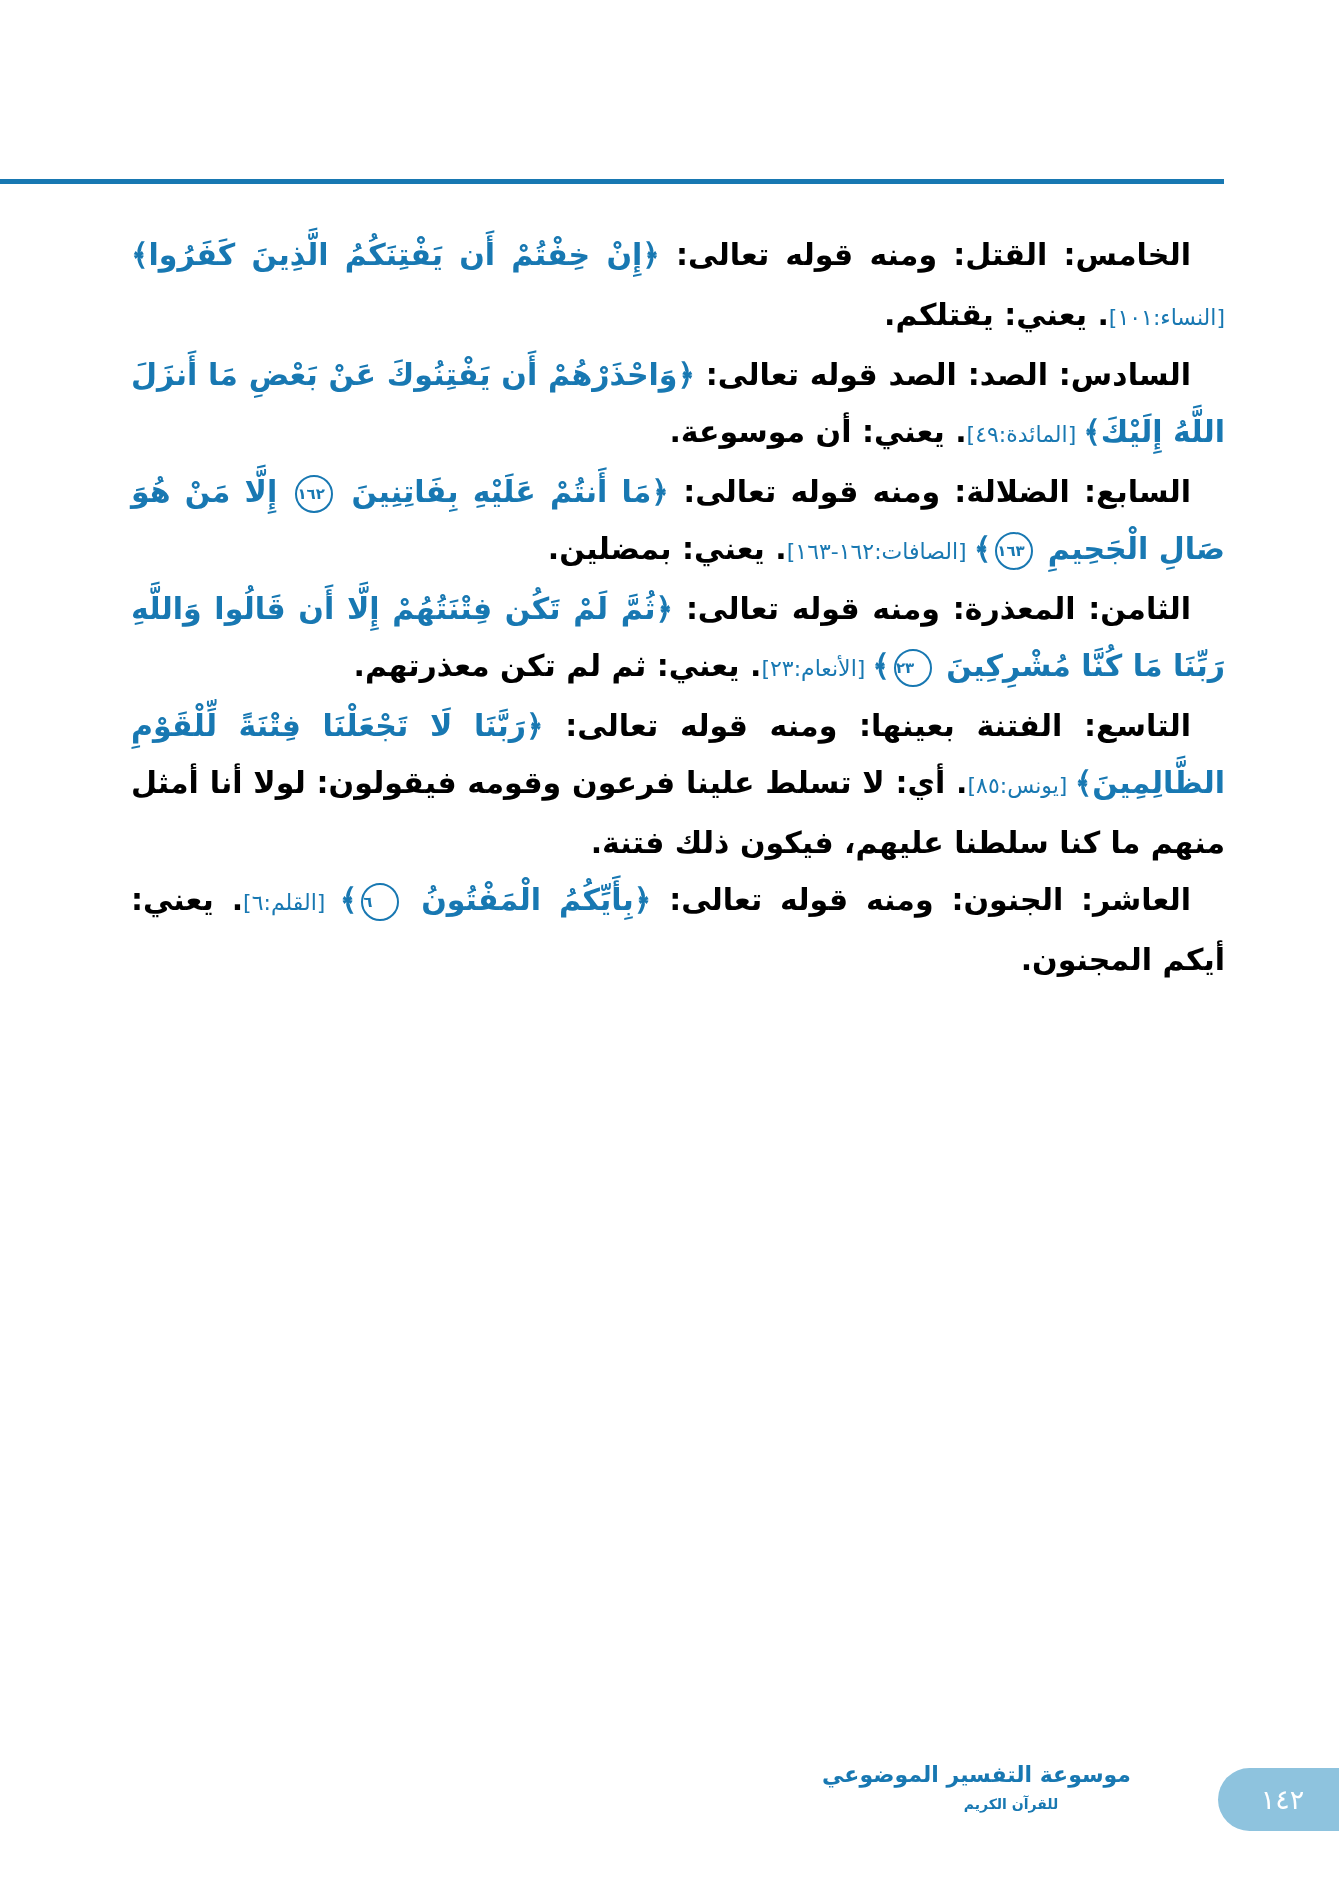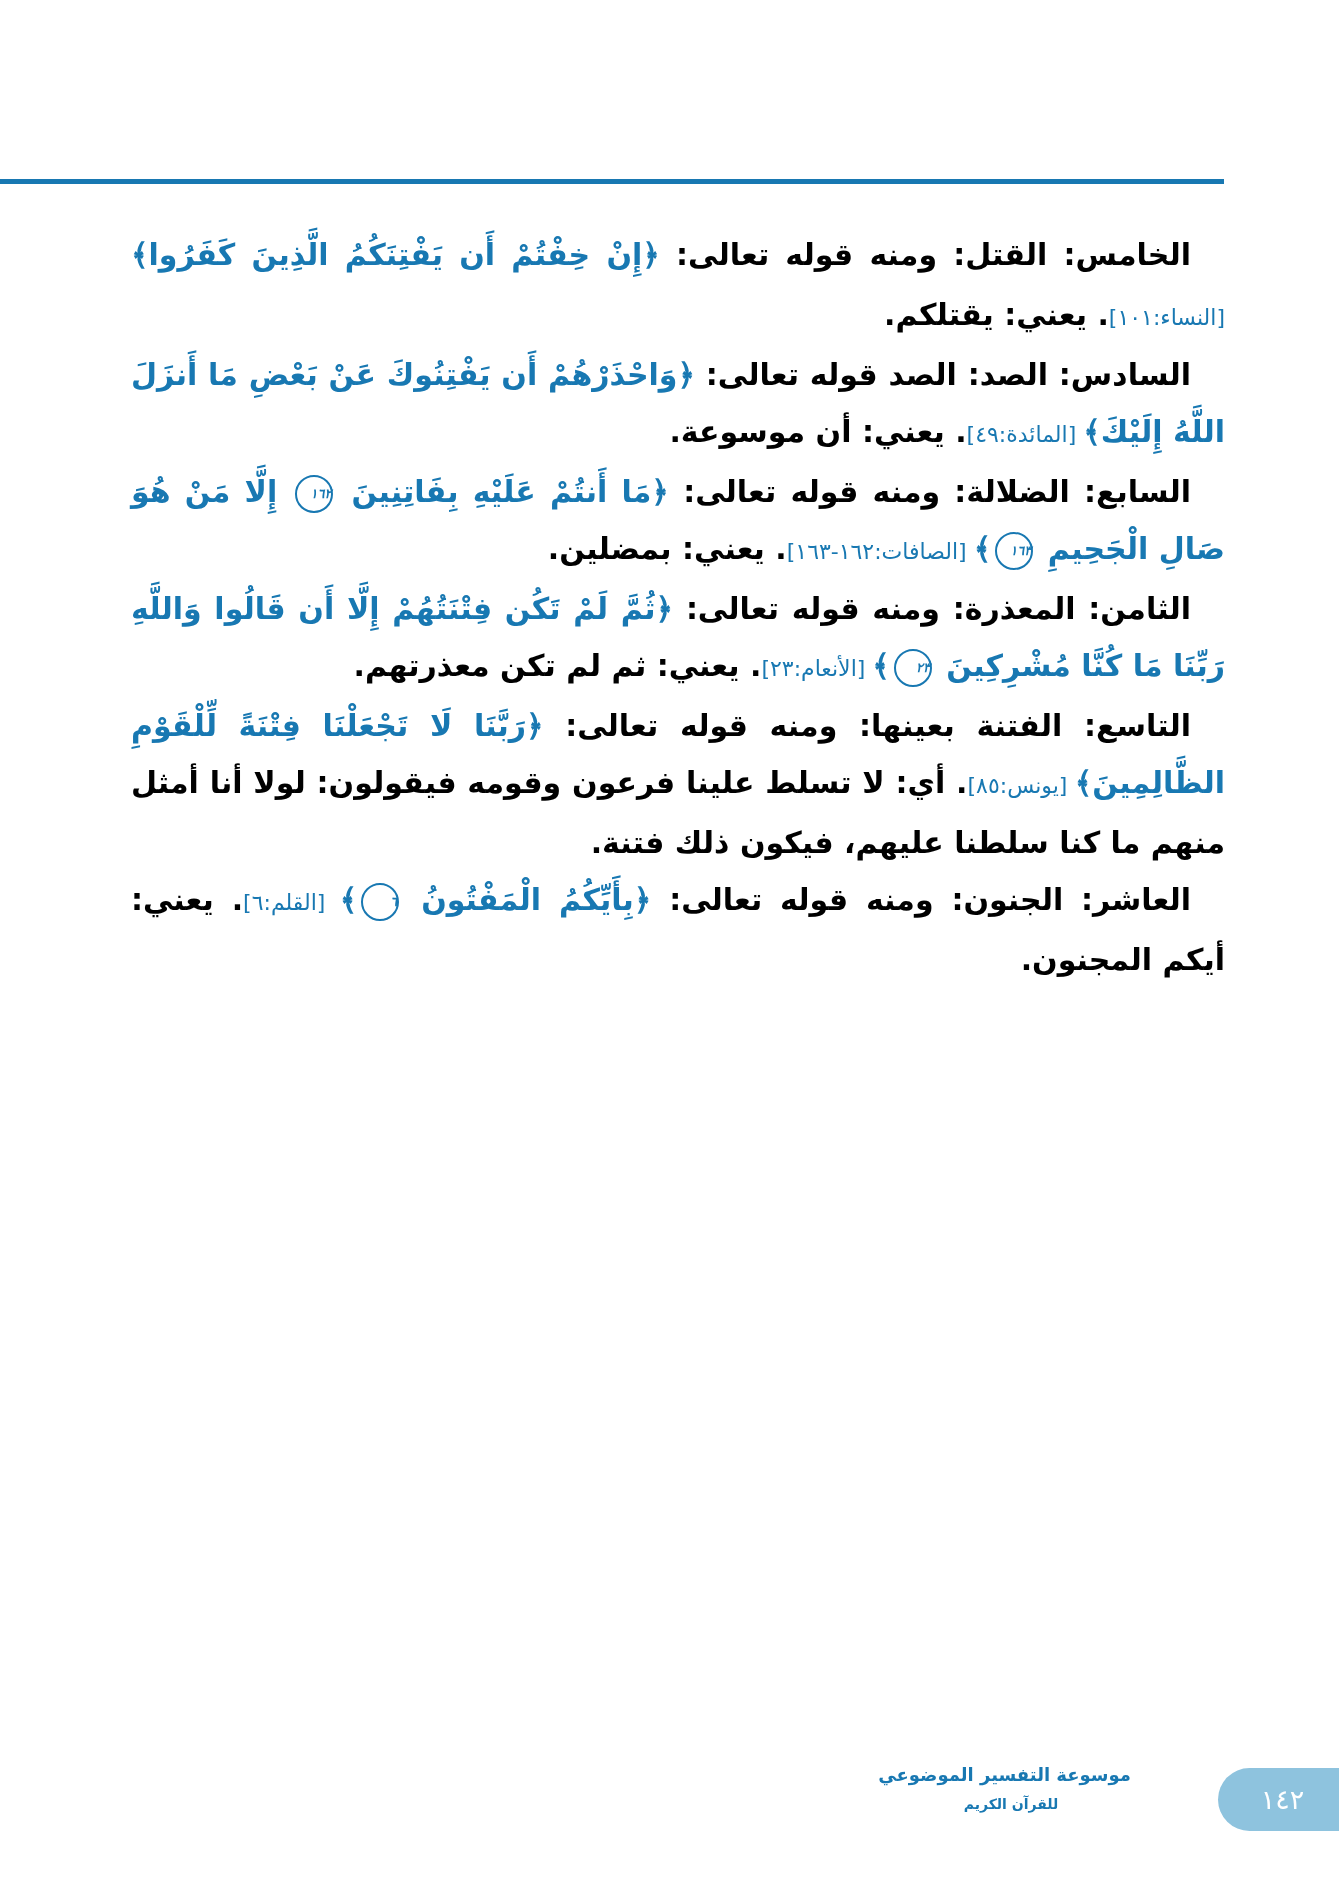--- a/index.html
+++ b/index.html
@@ -65,14 +65,13 @@
     border:2px solid var(--accent);
     border-radius:50%;
     color:var(--accent);
-    font-size:13px;
+    font-size:15px;
     font-weight:bold;
     line-height:34px;
-    text-align:right;
+    text-align:left;
     text-indent:0;
     vertical-align:middle;
     margin:0 4px;
-    font-style:italic;
   }
   
   .footer-logo{

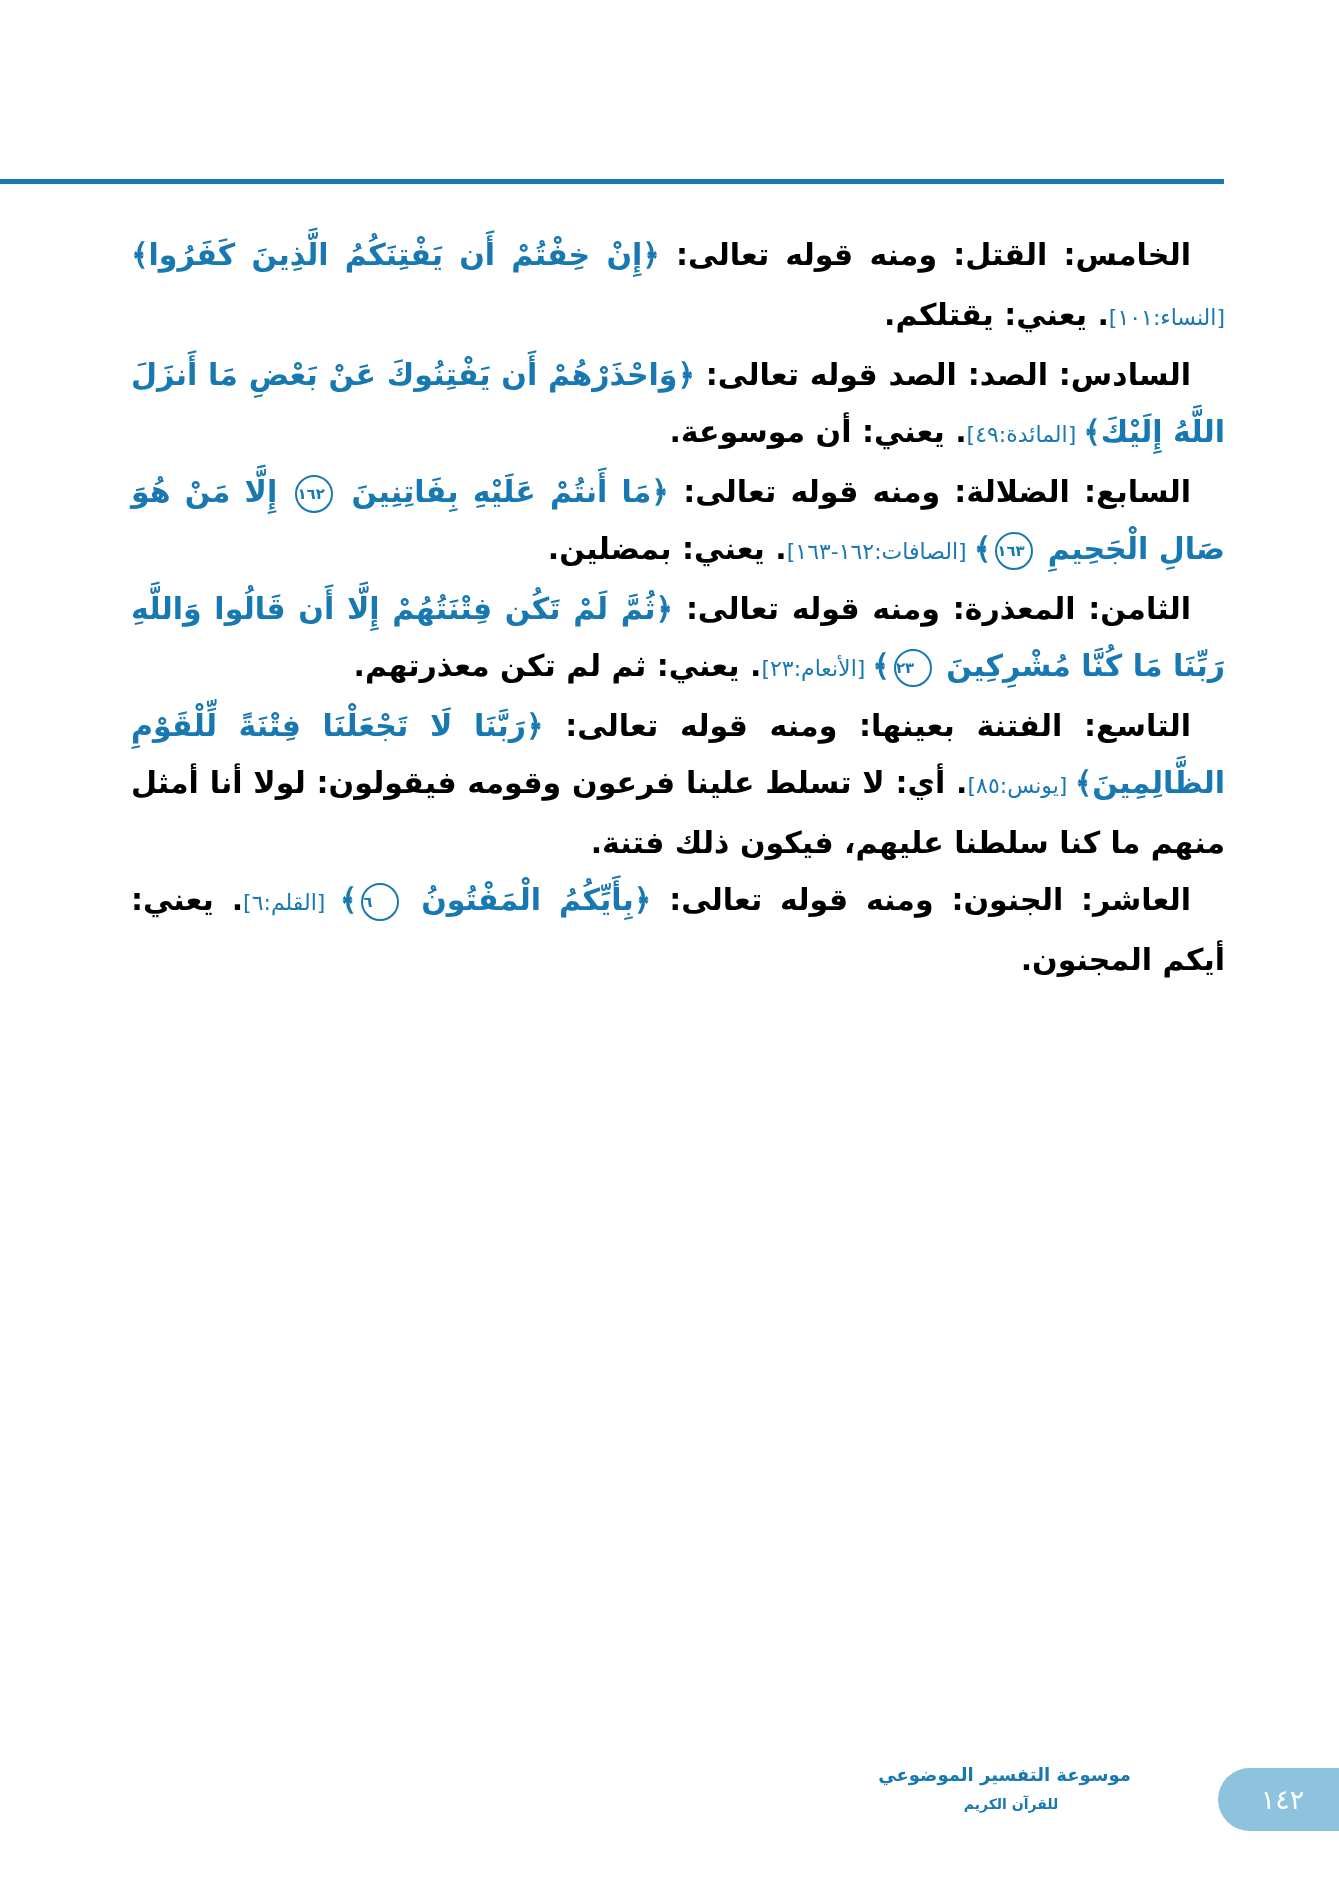--- a/index.html
+++ b/index.html
@@ -84,7 +84,7 @@
     direction:rtl;
   }
   .footer-logo .logo-main{
-    font-size:18px;
+    font-size:22px;
     font-weight:bold;
     white-space:nowrap;
     line-height:38px;

